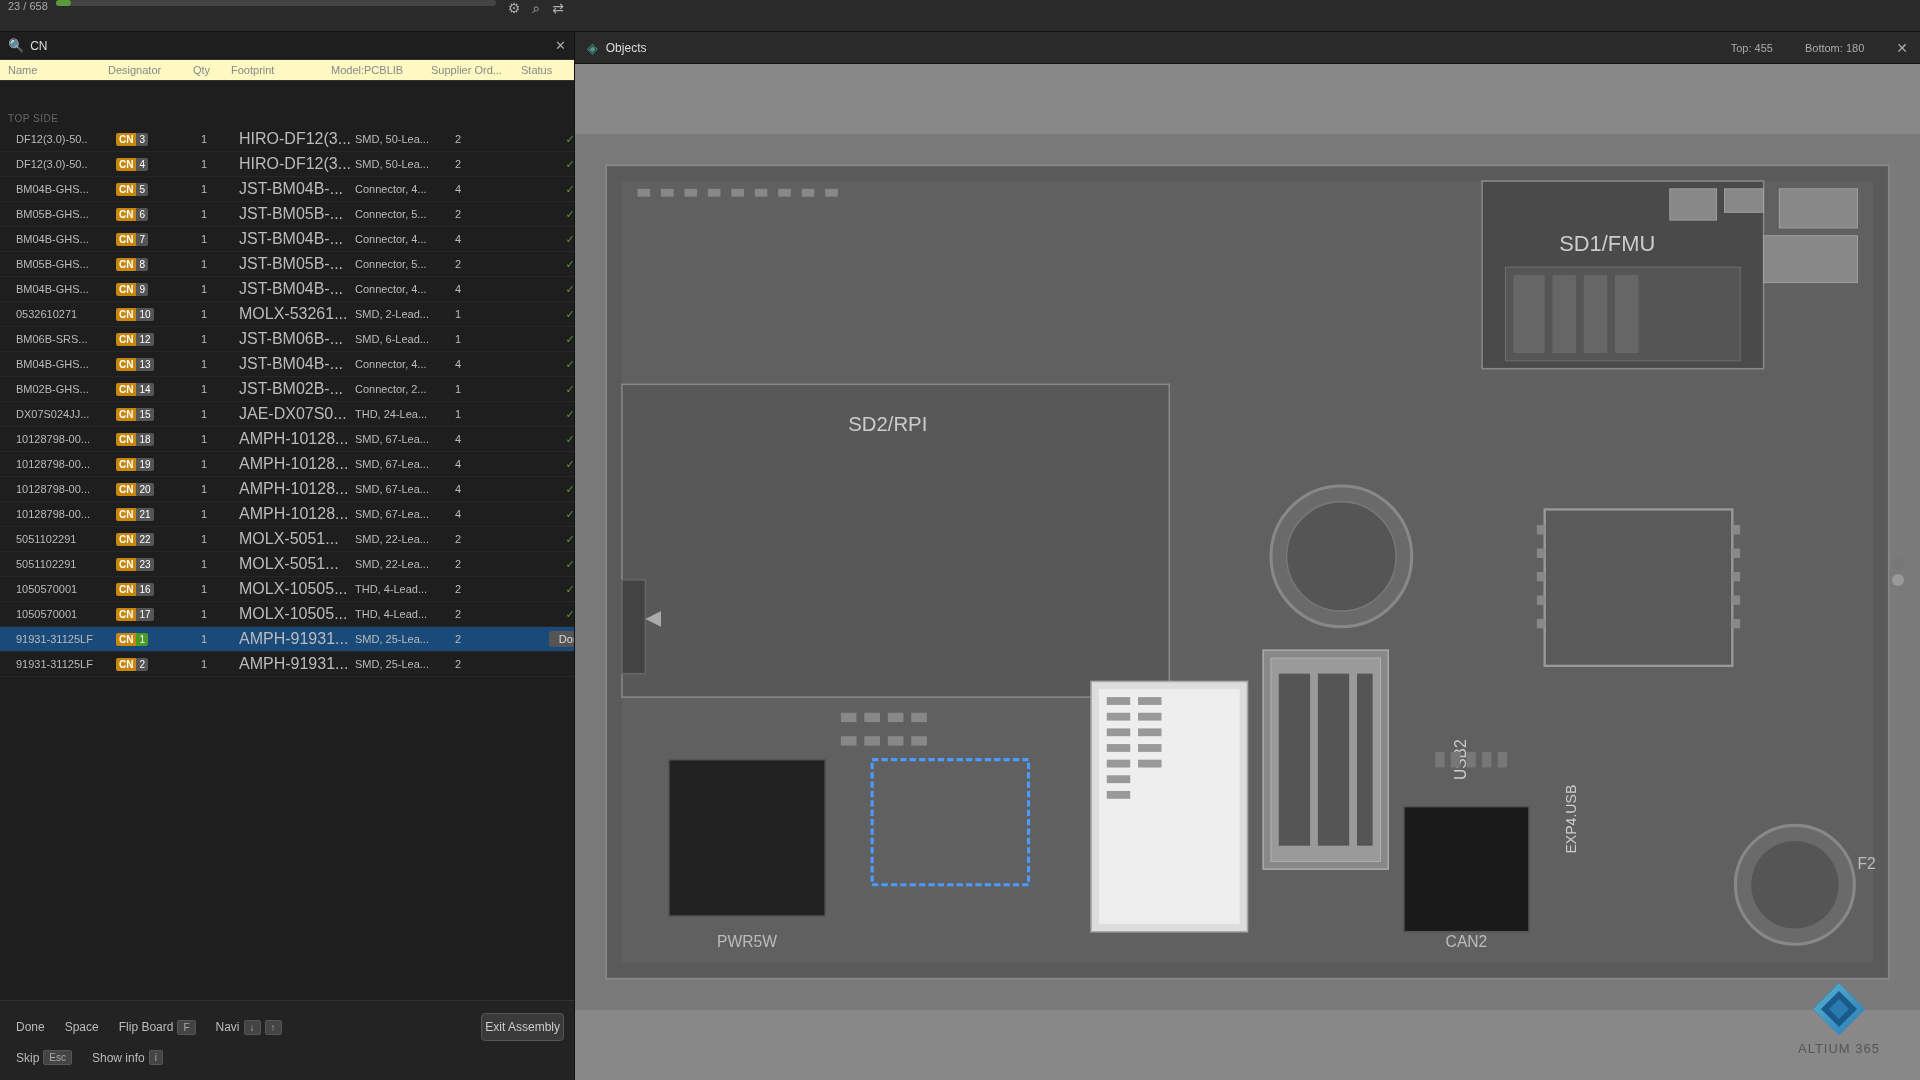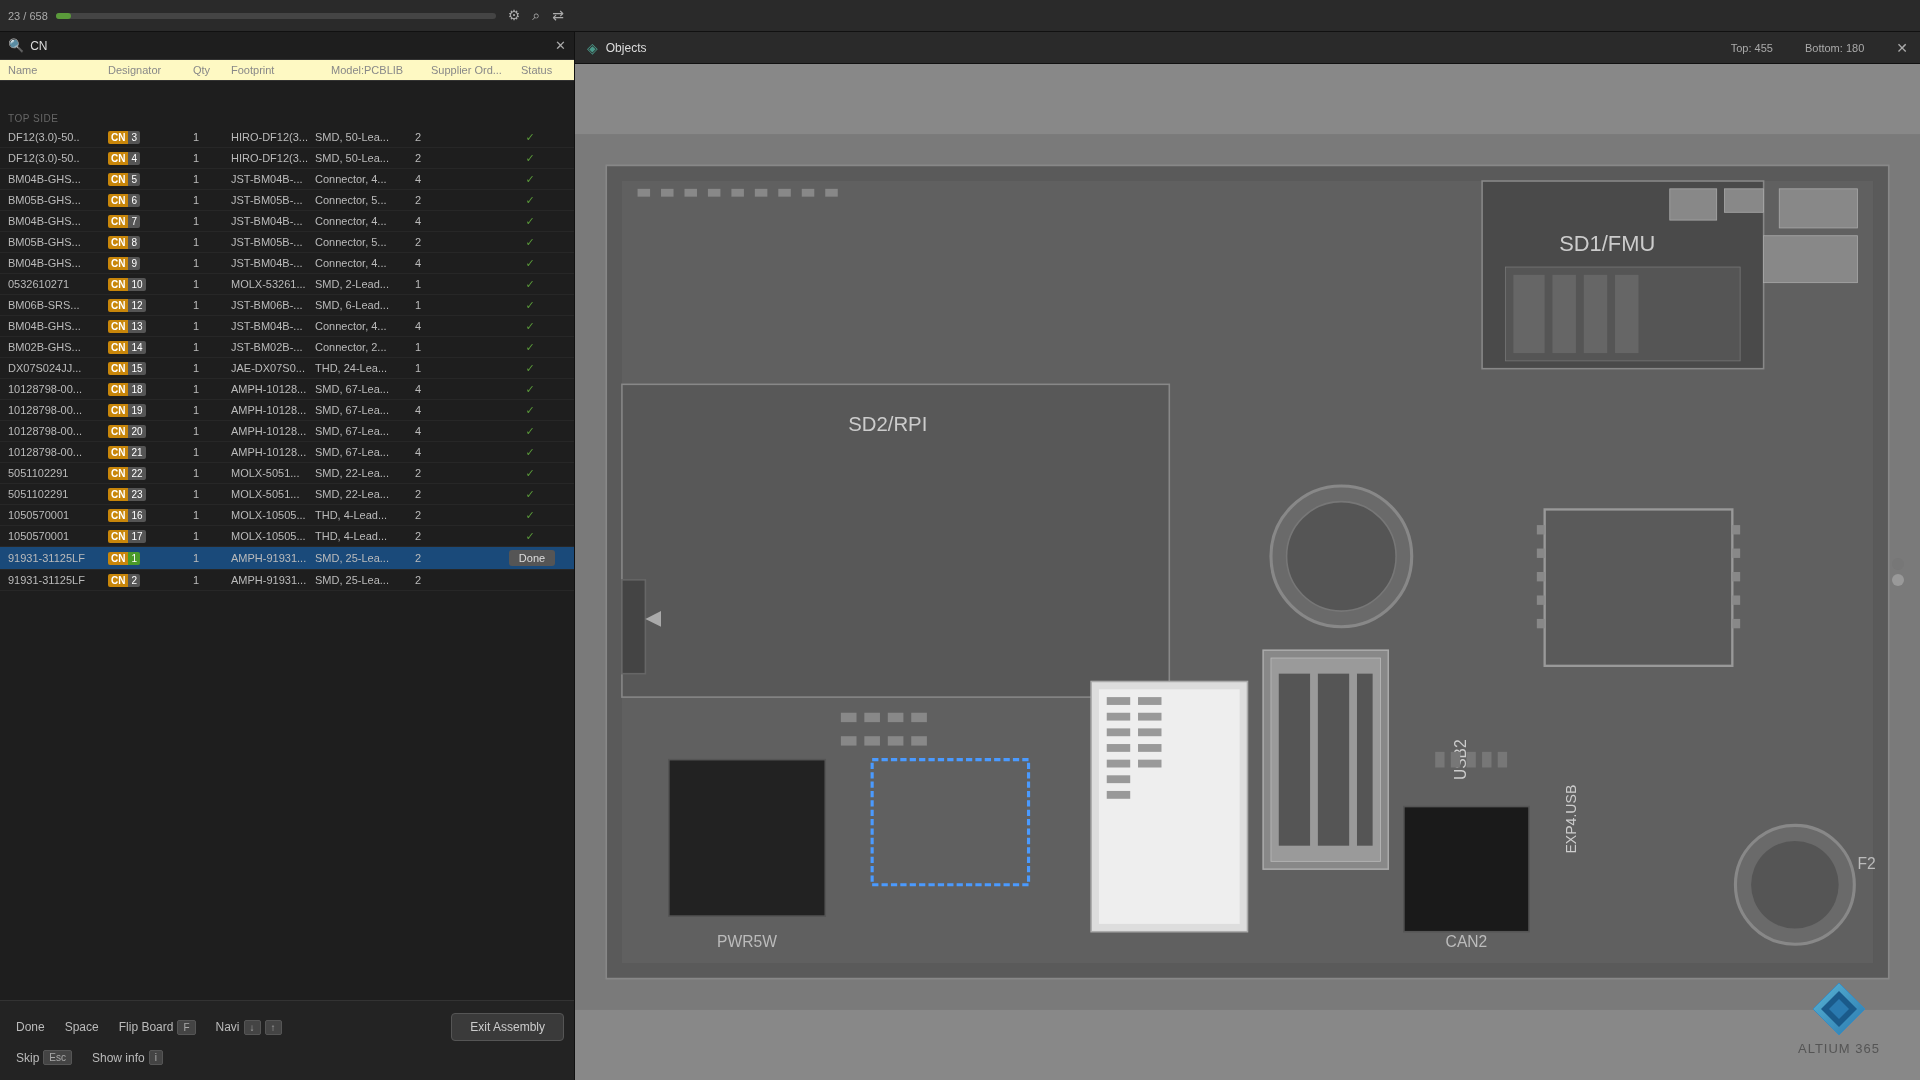--- a/index.html
+++ b/index.html
@@ -18,7 +18,7 @@
     
     .top-bar {
       display: flex;
-      align-items: center;
+      align-items: flex-start;
       height: 32px;
       background: #2a2a2a;
       border-bottom: 1px solid #111;

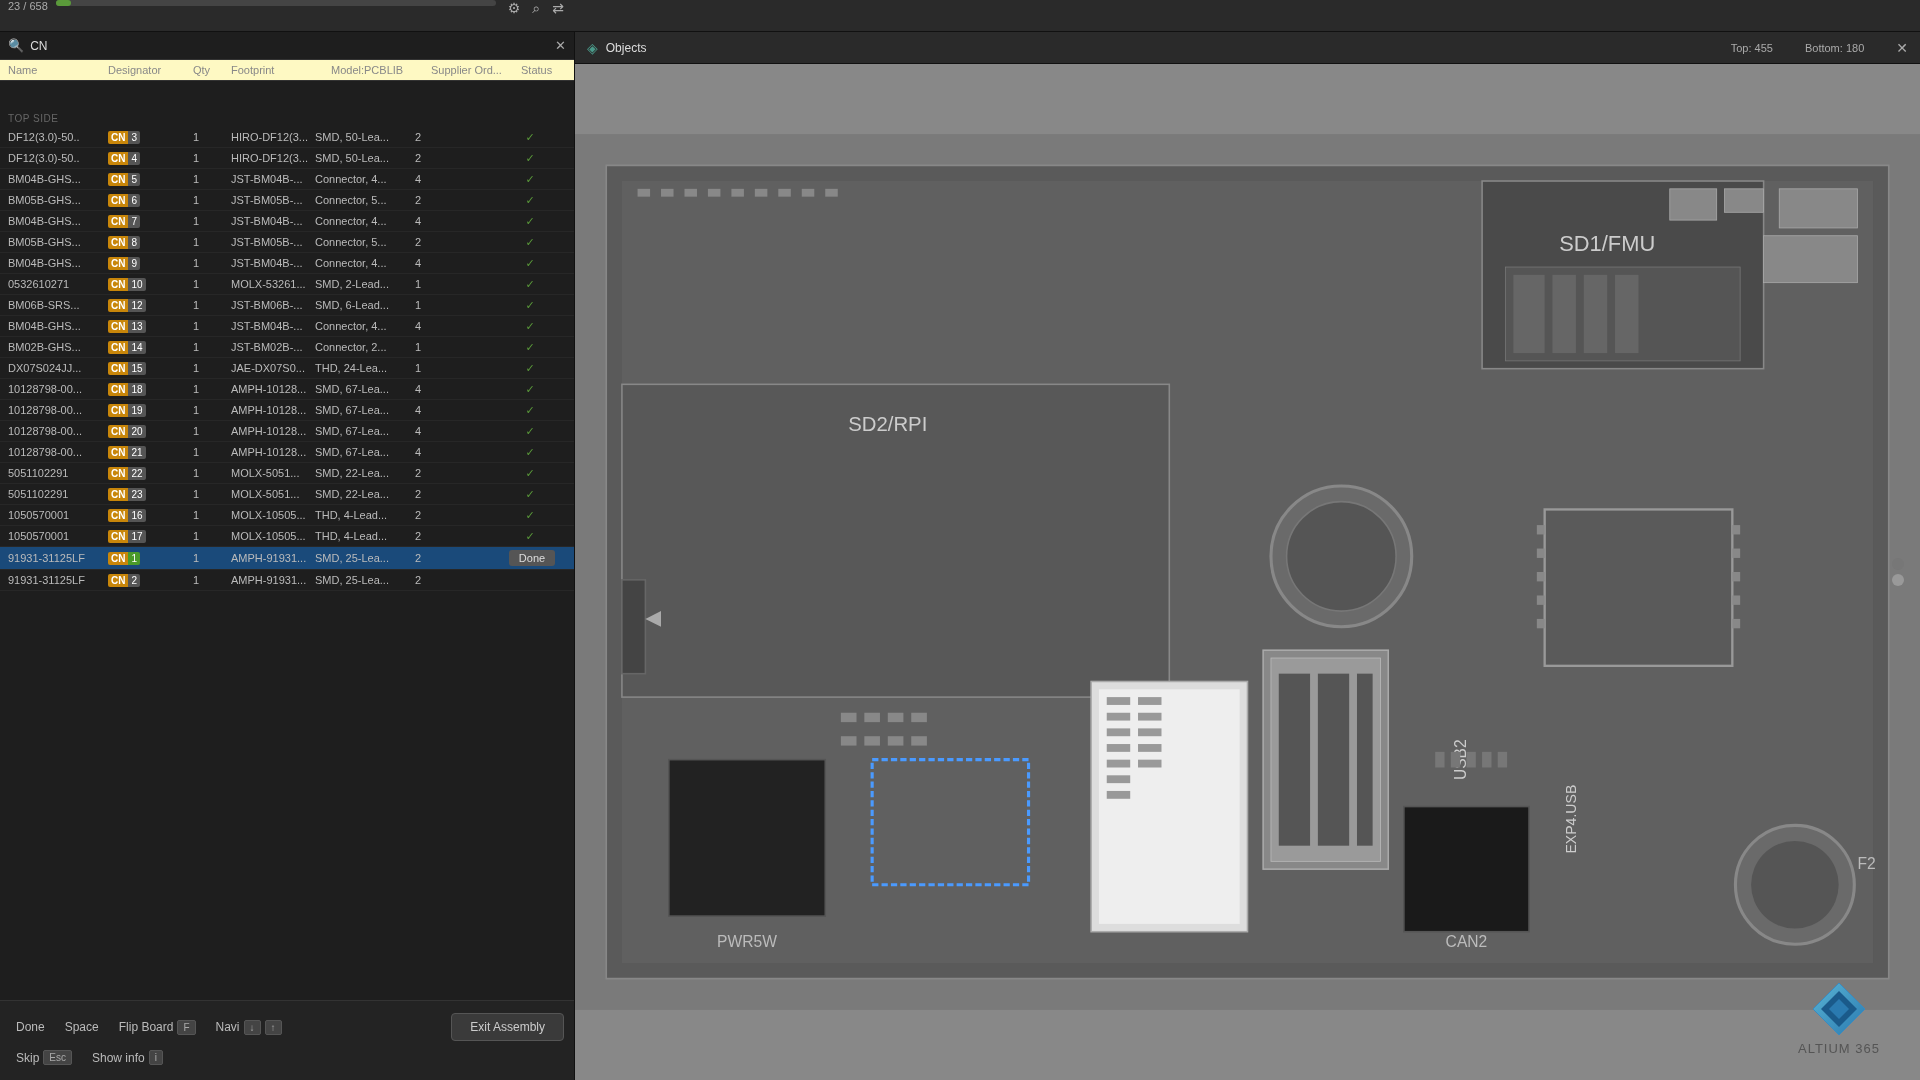--- a/index.html
+++ b/index.html
@@ -133,7 +133,7 @@
     .table-row {
       display: flex;
       align-items: center;
-      padding: 3px 8px;
+      padding: 3px 16px;
       border-bottom: 1px solid #272727;
       cursor: pointer;
     }

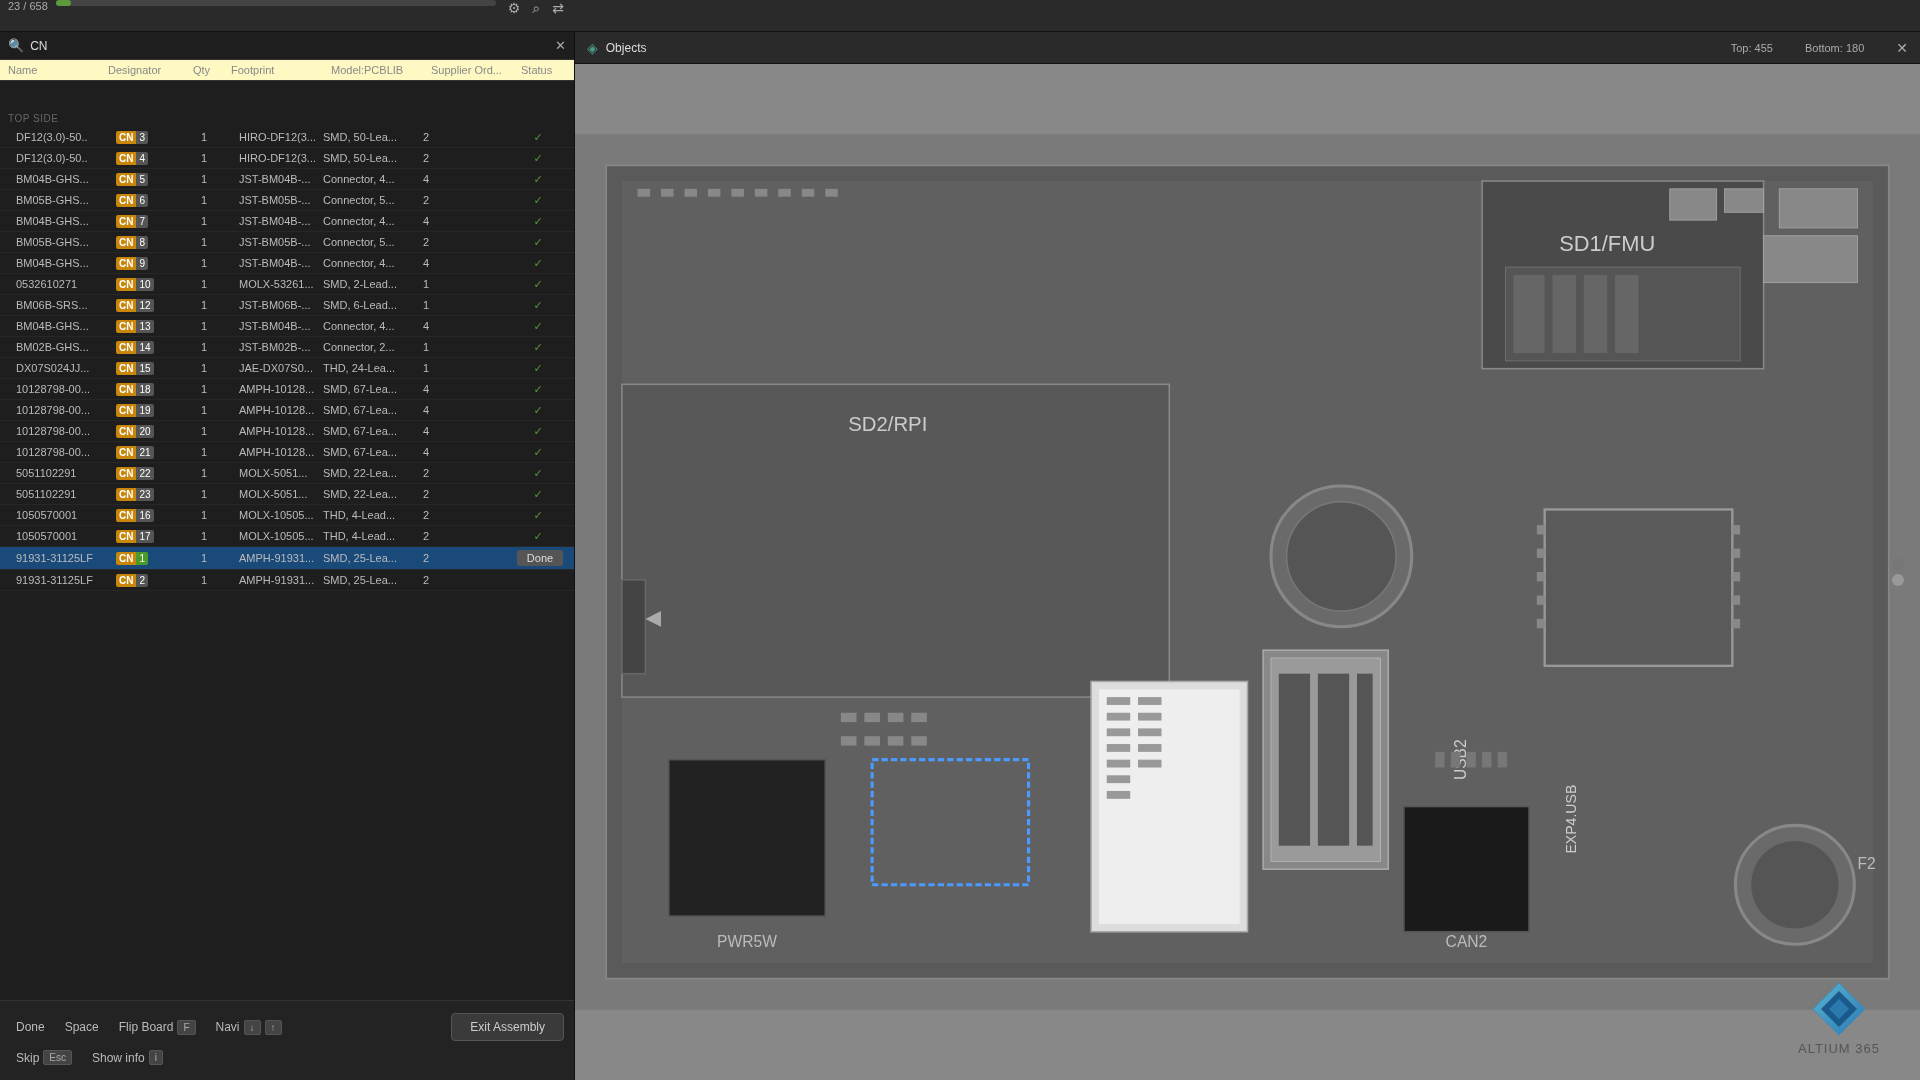--- a/index.html
+++ b/index.html
@@ -142,7 +142,7 @@
     .td-name { width: 100px; flex-shrink: 0; font-size: 11px; color: #bbb; white-space: nowrap; overflow: hidden; text-overflow: ellipsis; }
     .td-designator { width: 85px; flex-shrink: 0; }
     .td-qty { width: 38px; flex-shrink: 0; font-size: 11px; color: #bbb; }
-    .td-footprint { width: 84px; flex-shrink: 0; font-size: 11px; color: #bbb; white-space: nowrap; overflow: hidden; text-overflow: ellipsis; }
+    .td-footprint { width: 116px; flex-shrink: 0; font-size: 16px; color: #bbb; white-space: nowrap; overflow: hidden; text-overflow: ellipsis; }
     .td-model { width: 100px; flex-shrink: 0; font-size: 11px; color: #bbb; white-space: nowrap; overflow: hidden; text-overflow: ellipsis; }
     .td-supplier { width: 90px; flex-shrink: 0; font-size: 11px; color: #bbb; }
     .td-status { width: 50px; flex-shrink: 0; font-size: 11px; color: #5a9a3a; display: flex; align-items: center; justify-content: center; }

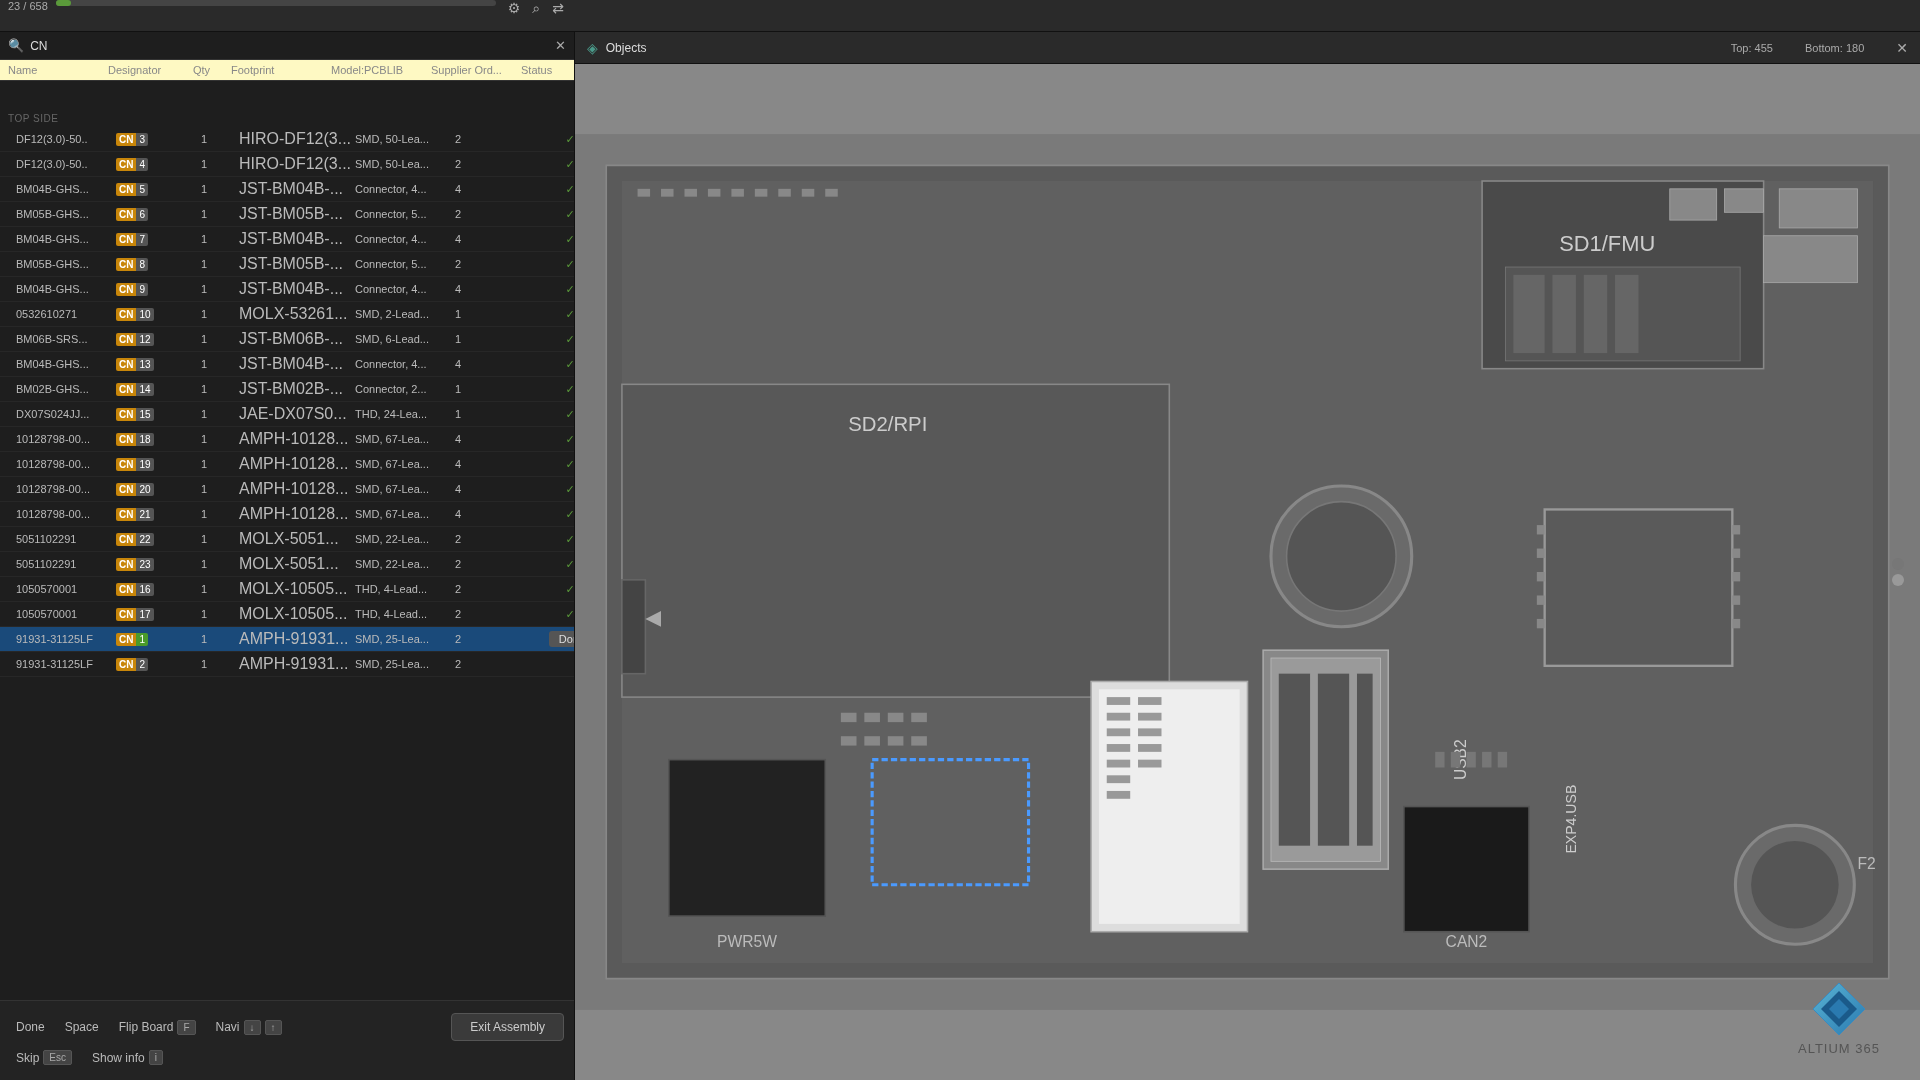--- a/index.html
+++ b/index.html
@@ -220,7 +220,7 @@
       color: #ccc;
       border: 1px solid #555;
       border-radius: 4px;
-      padding: 6px 18px;
+      padding: 6px 3px;
       font-size: 12px;
       cursor: pointer;
       margin-left: auto;

